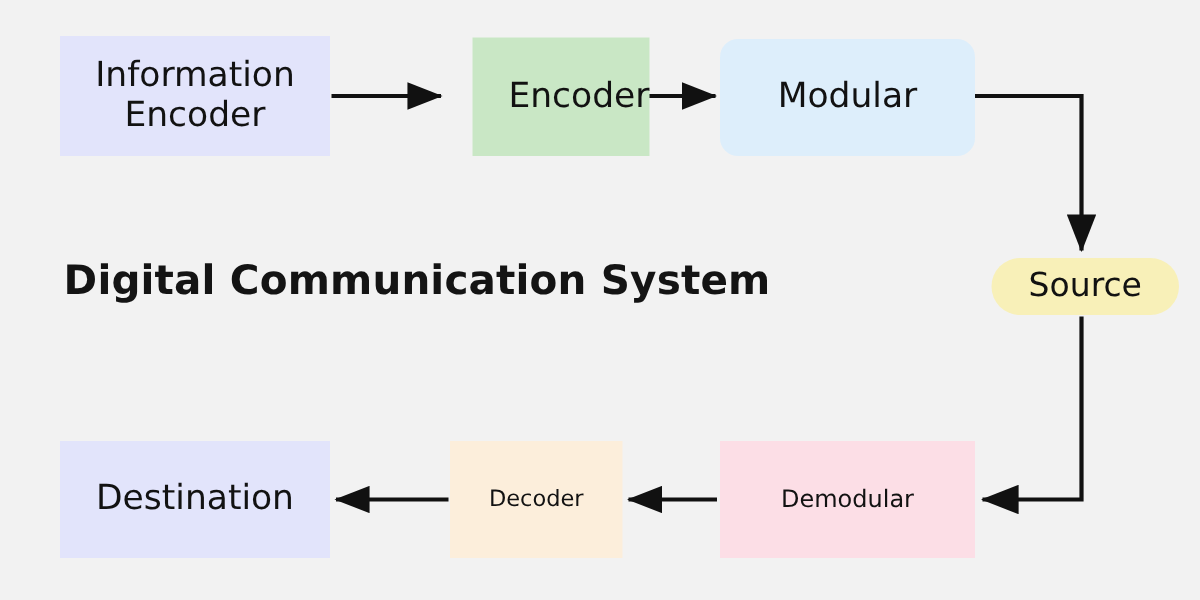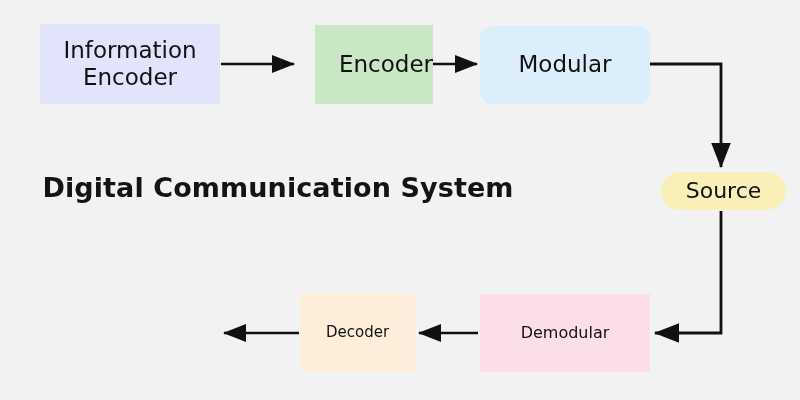--- a/index.html
+++ b/index.html
@@ -149,6 +149,9 @@
     <span class="node-label">Decoder</span>
   </div>
 
+  <div class="node" id="node-destination">
+    <span class="node-label">Destination</span>
+  </div>
 
   <div id="diagram-title">Digital Communication System</div>
 

